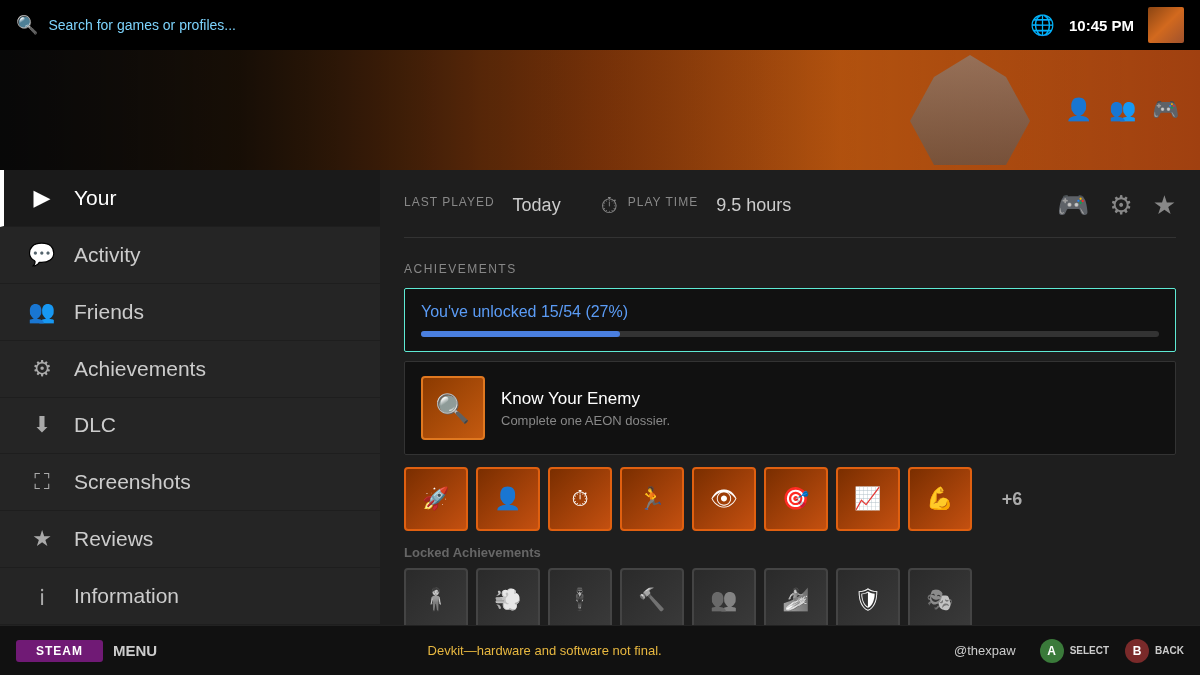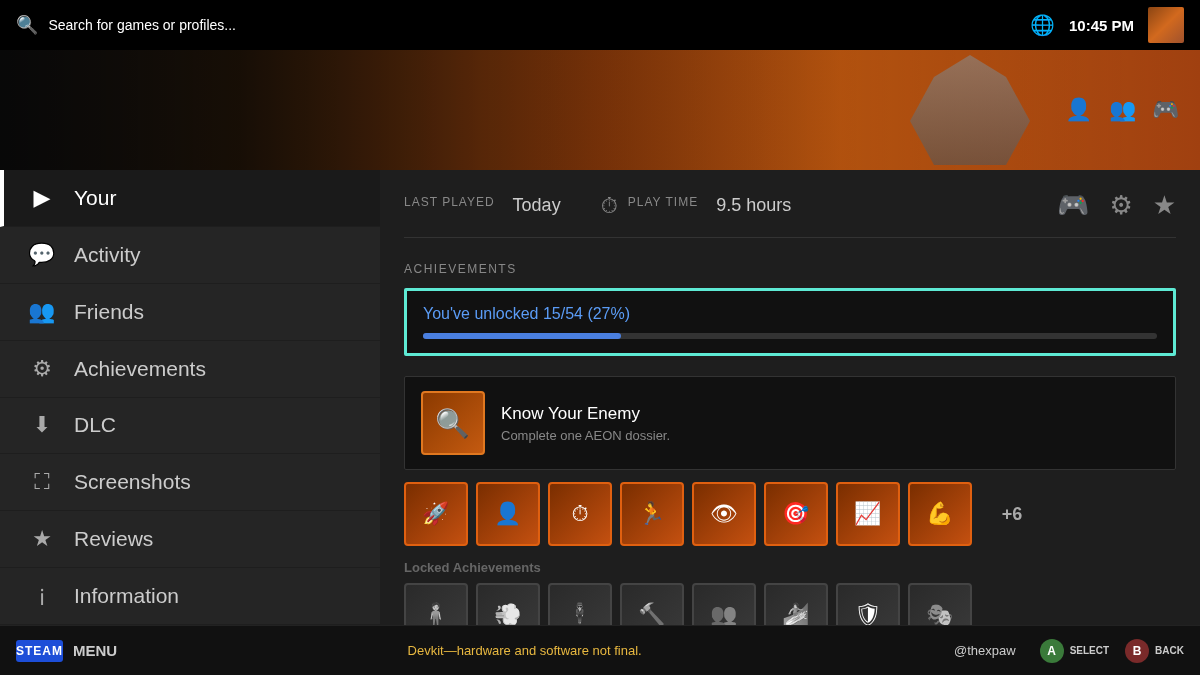--- a/index.html
+++ b/index.html
@@ -28,7 +28,7 @@
     }
     .search-input-fake {
       flex: 1;
-      color: #ffffff;
+      color: #7dd3fc;
       font-size: 14px;
     }
     .top-bar-right {

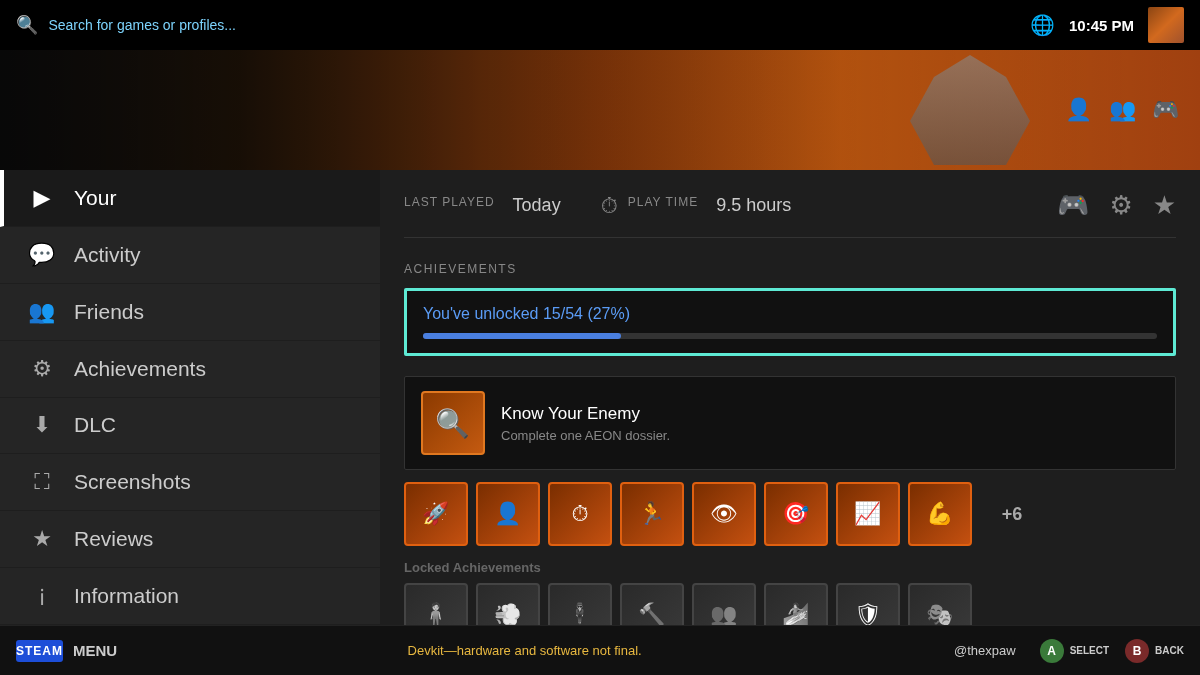--- a/index.html
+++ b/index.html
@@ -162,10 +162,10 @@
     }
     .achievement-progress-box {
       background: #111;
-      border: 3px solid #5eead4;
+      border: 1px solid #5eead4;
       border-radius: 2px;
       padding: 14px 16px;
-      margin-bottom: 20px;
+      margin-bottom: 9px;
     }
     .achievement-progress-text {
       font-size: 16px;

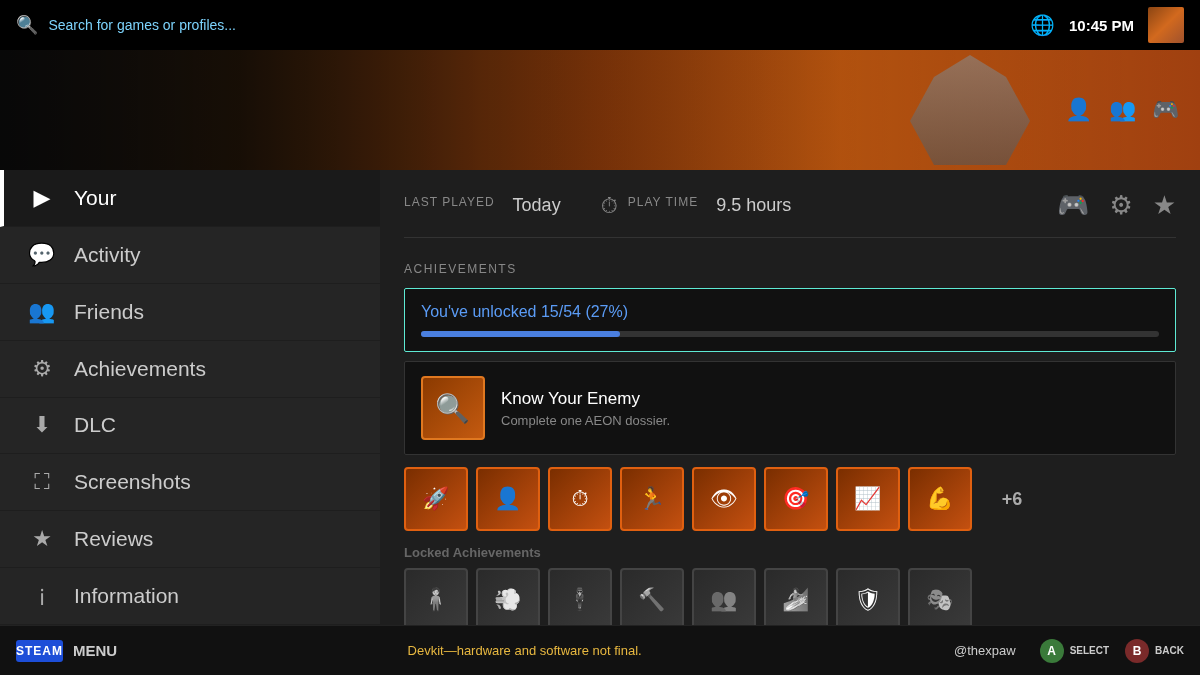--- a/index.html
+++ b/index.html
@@ -255,11 +255,11 @@
       border-top: 1px solid #222;
     }
     .steam-badge {
-      background: #1d4ed8;
+      background: #701a75;
       color: #fff;
       font-size: 12px;
       font-weight: bold;
-      padding: 4px 0;
+      padding: 4px 20px;
       border-radius: 3px;
       letter-spacing: 1px;
       margin-right: 10px;

